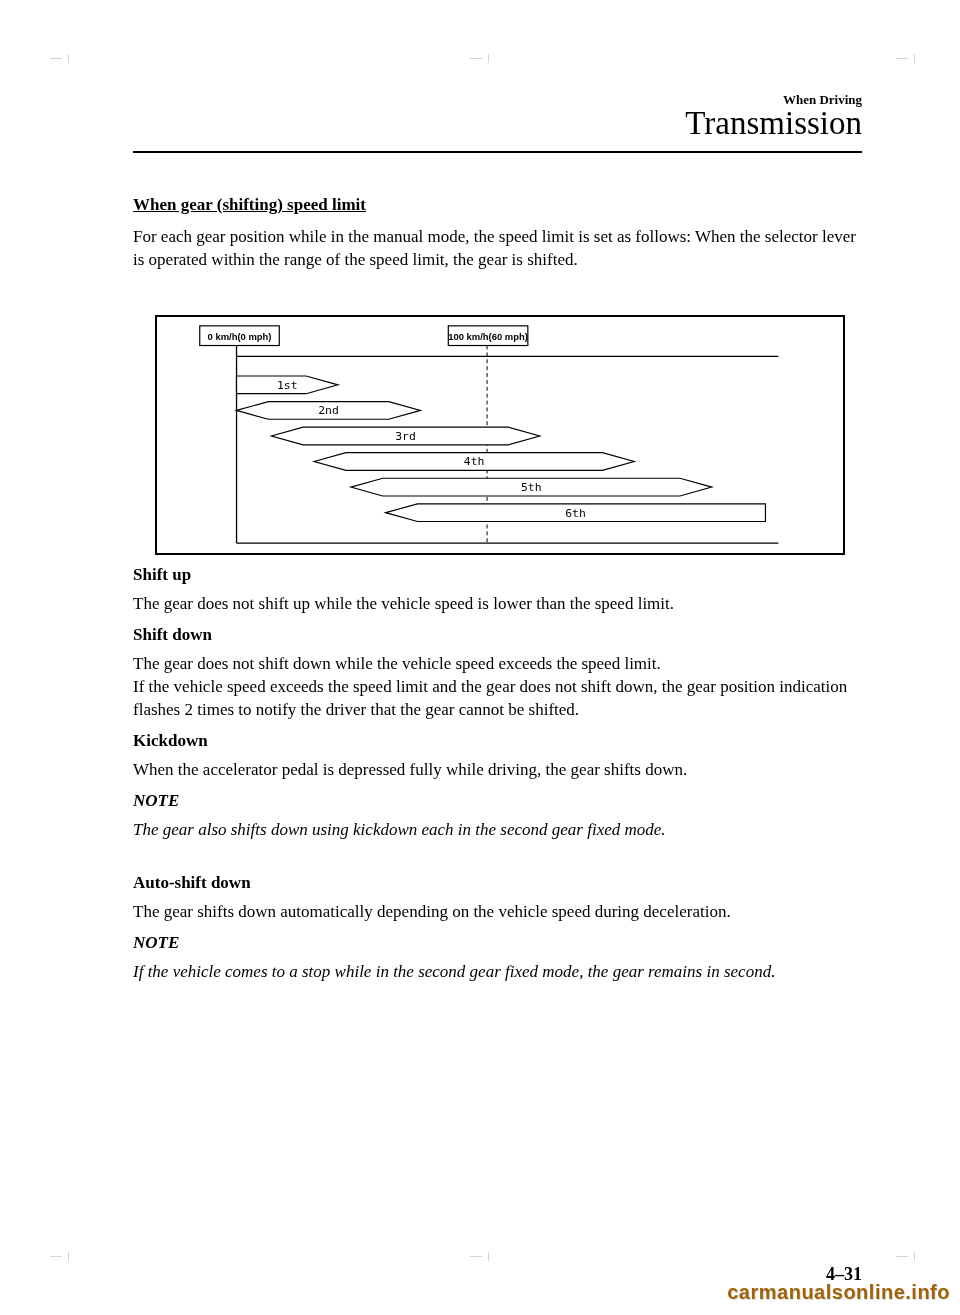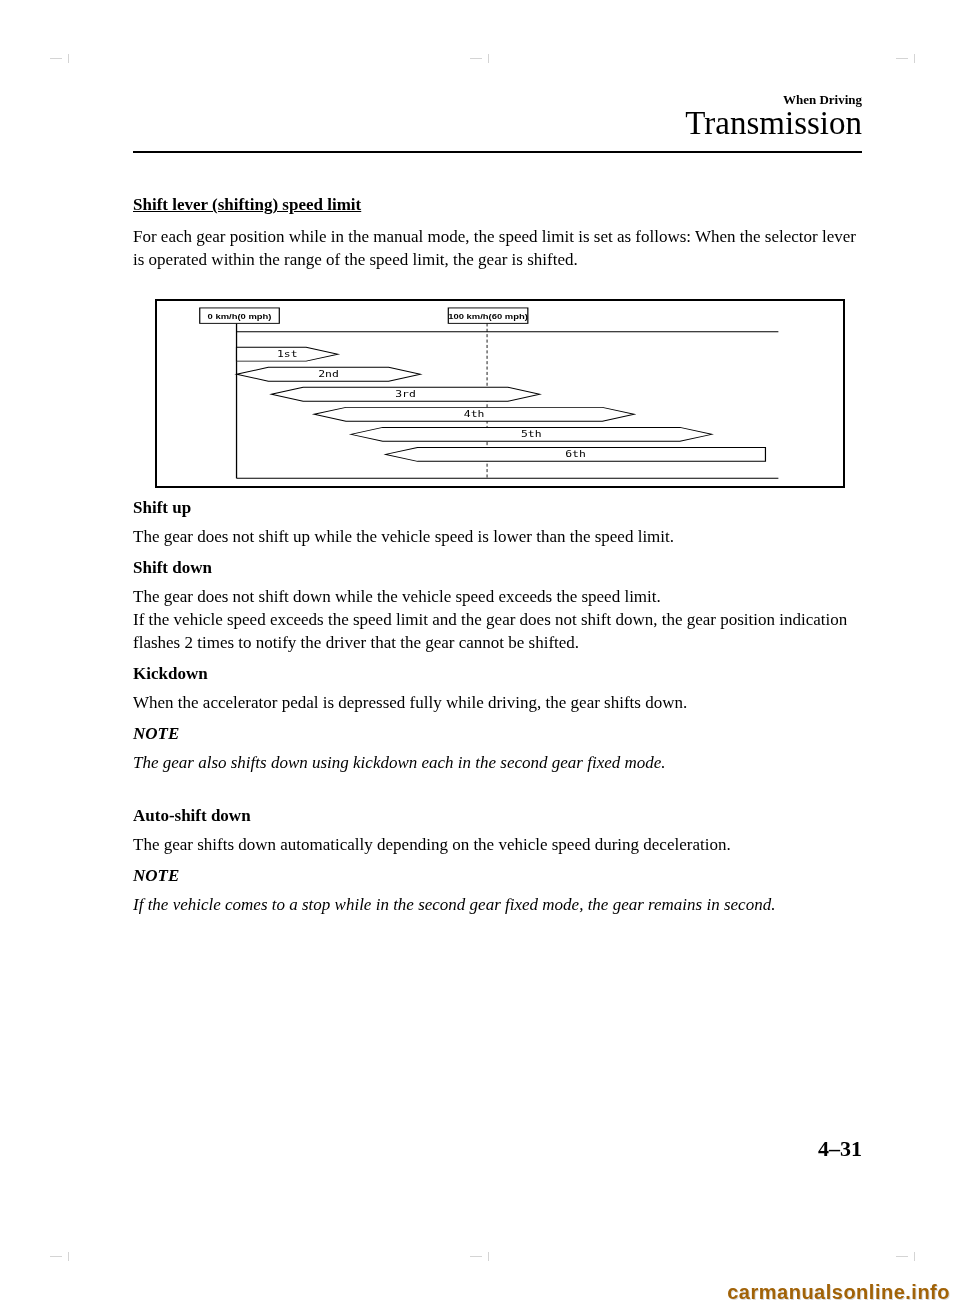--- a/index.html
+++ b/index.html
@@ -74,7 +74,7 @@
   <div class="header-rule"></div>
 
   <div class="content">
-    <h2 class="article-heading">Shift lever (shifting) speed limit</h2>
+    <h2 class="article-heading">When gear (shifting) speed limit</h2>
     <p class="intro">For each gear position while in the manual mode, the speed limit is set as follows: When the selector lever is operated within the range of the speed limit, the gear is shifted.</p>
 
     <div class="diagram-box">

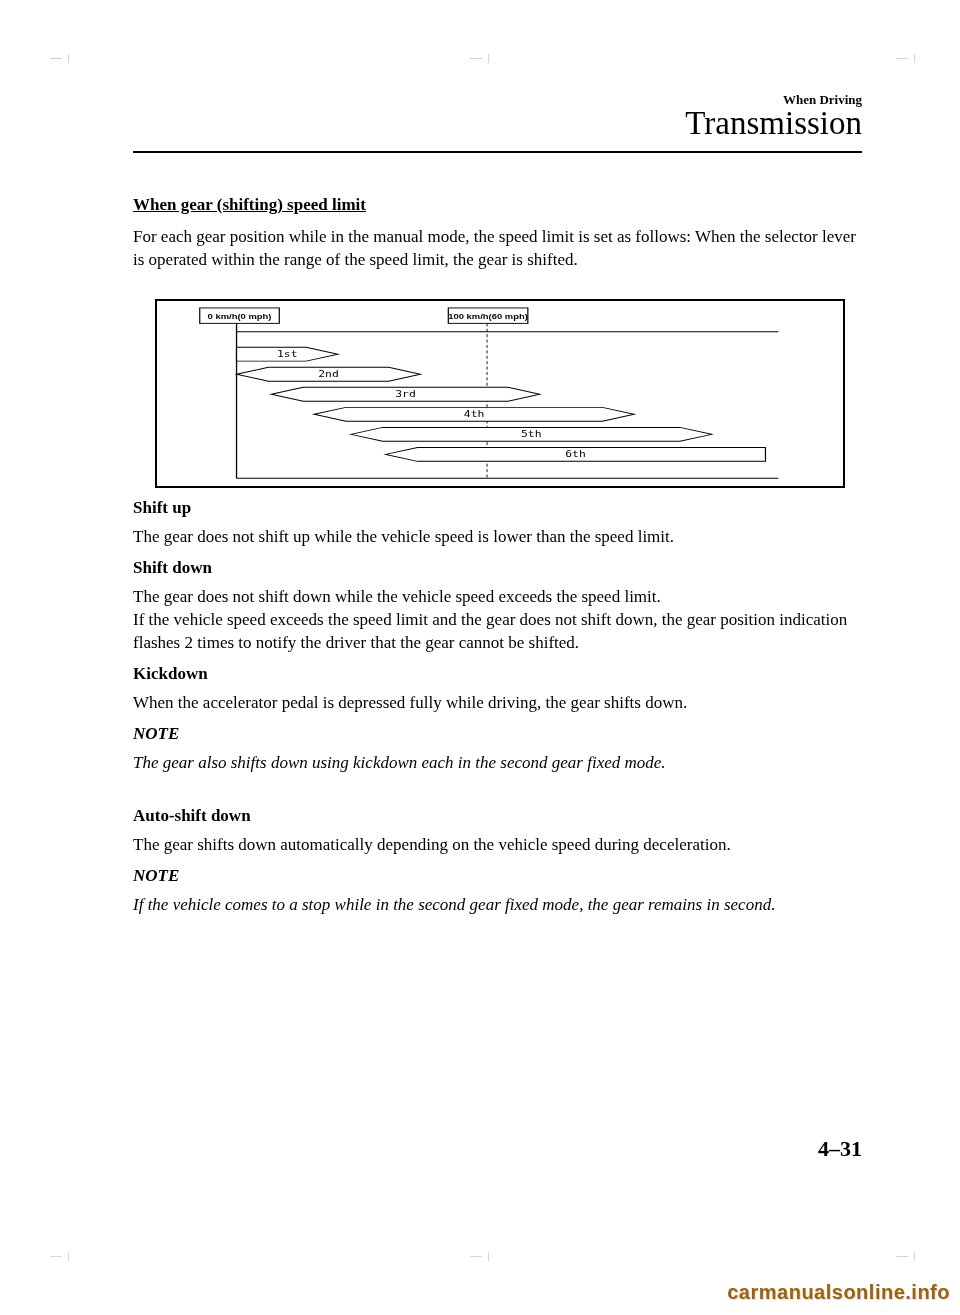--- a/index.html
+++ b/index.html
@@ -15,8 +15,8 @@
   .article-heading { font-size: 17px; font-weight: bold; text-decoration: underline; margin: 0 0 9px 0; }
   .intro { margin: 0; }
   .diagram-box {
-    box-sizing: border-box; width: 690px; height: 189px; border: 2px solid #000;
-    margin: 28px 0 0 22px; background: #fff;
+    box-sizing: border-box; width: 690px; height: 240px; border: 2px solid #000;
+    margin: 44px 0 0 22px; background: #fff;
   }
   .diagram-box svg { display: block; width: 100%; height: 100%; }
   .section { margin-top: 8px; }

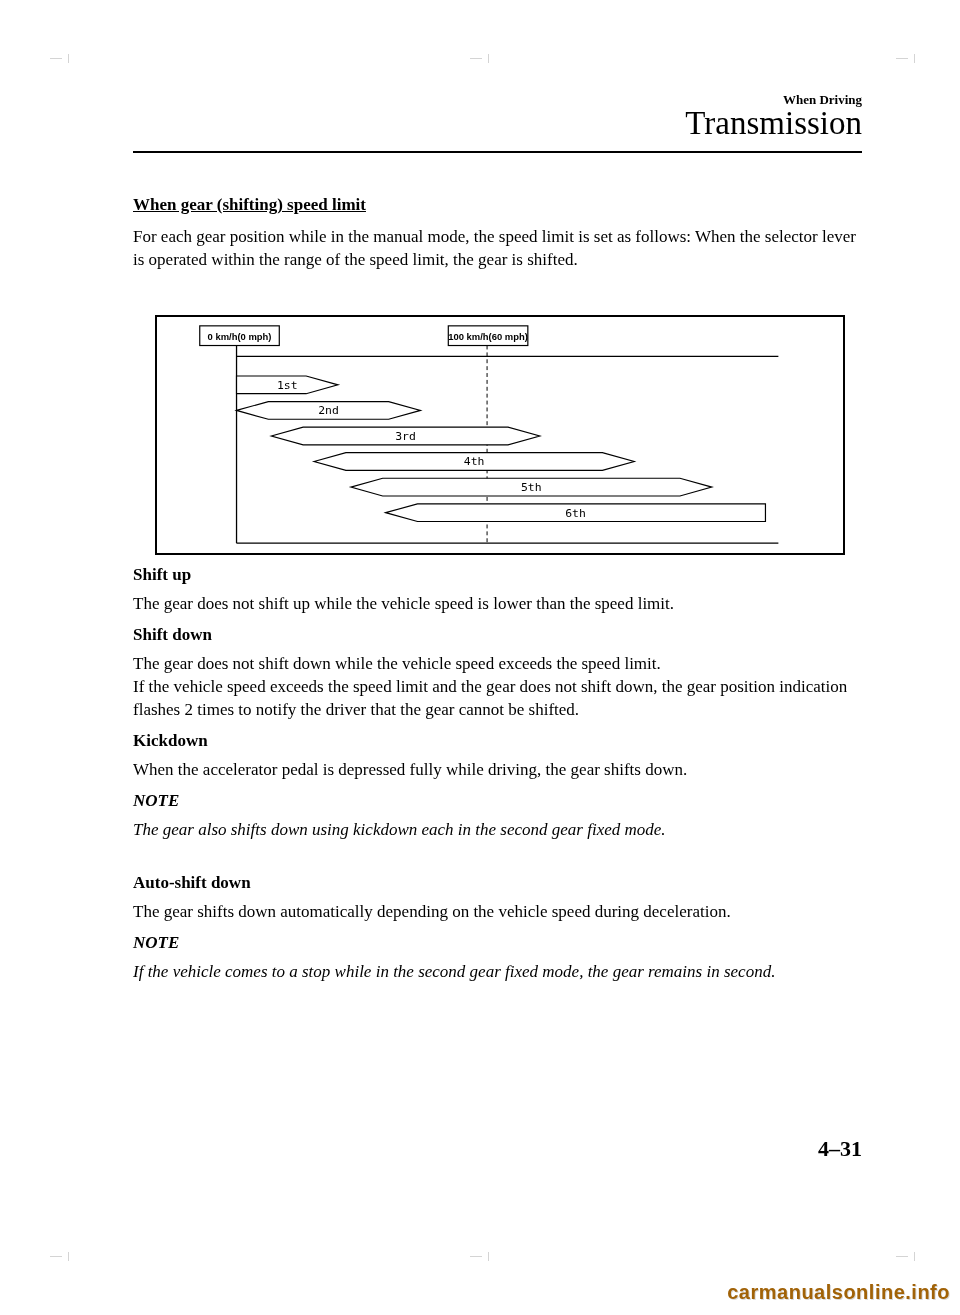--- a/index.html
+++ b/index.html
@@ -25,7 +25,7 @@
   .section p { margin: 0; }
   .section.note .section-title { font-style: italic; }
   .section.note p { font-style: italic; }
-  .page-number { position: absolute; top: 1136px; left: 133px; width: 729px; text-align: right; font-size: 22px; font-weight: bold; }
+  .page-number { position: absolute; top: 1264px; left: 133px; width: 729px; text-align: right; font-size: 18px; font-weight: bold; }
   .watermark {
     position: absolute; top: 1281px; right: 10px;
     font-family: "Liberation Sans", sans-serif; font-size: 20px; font-weight: bold;

